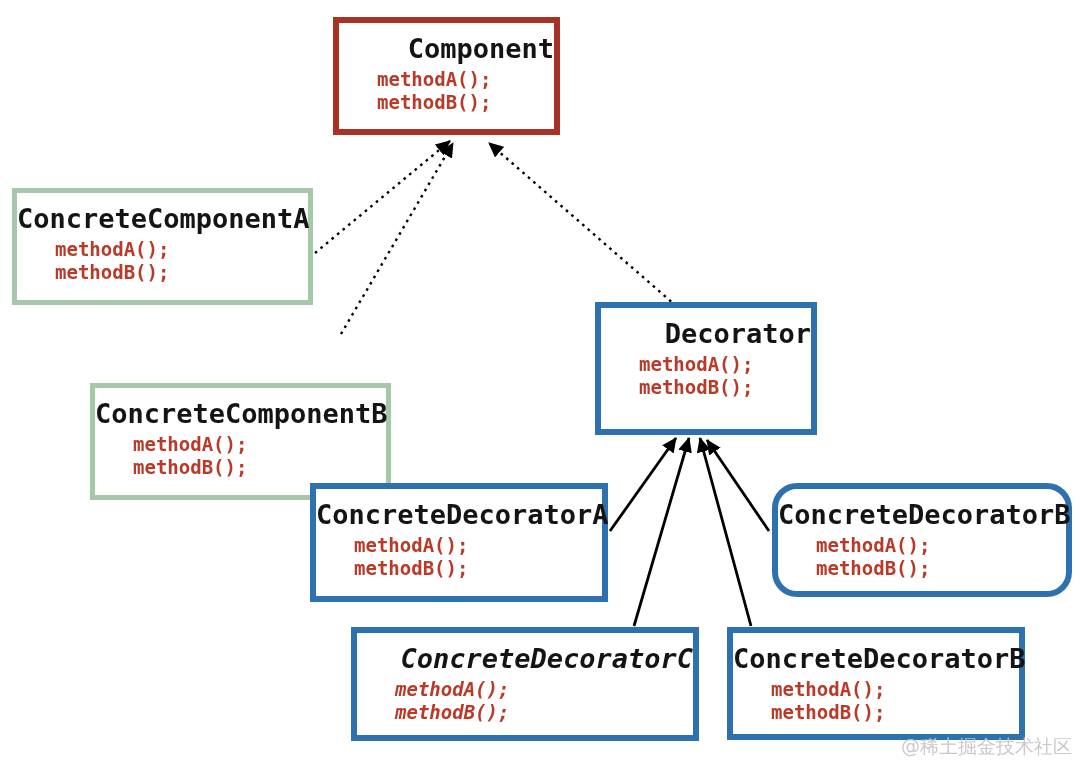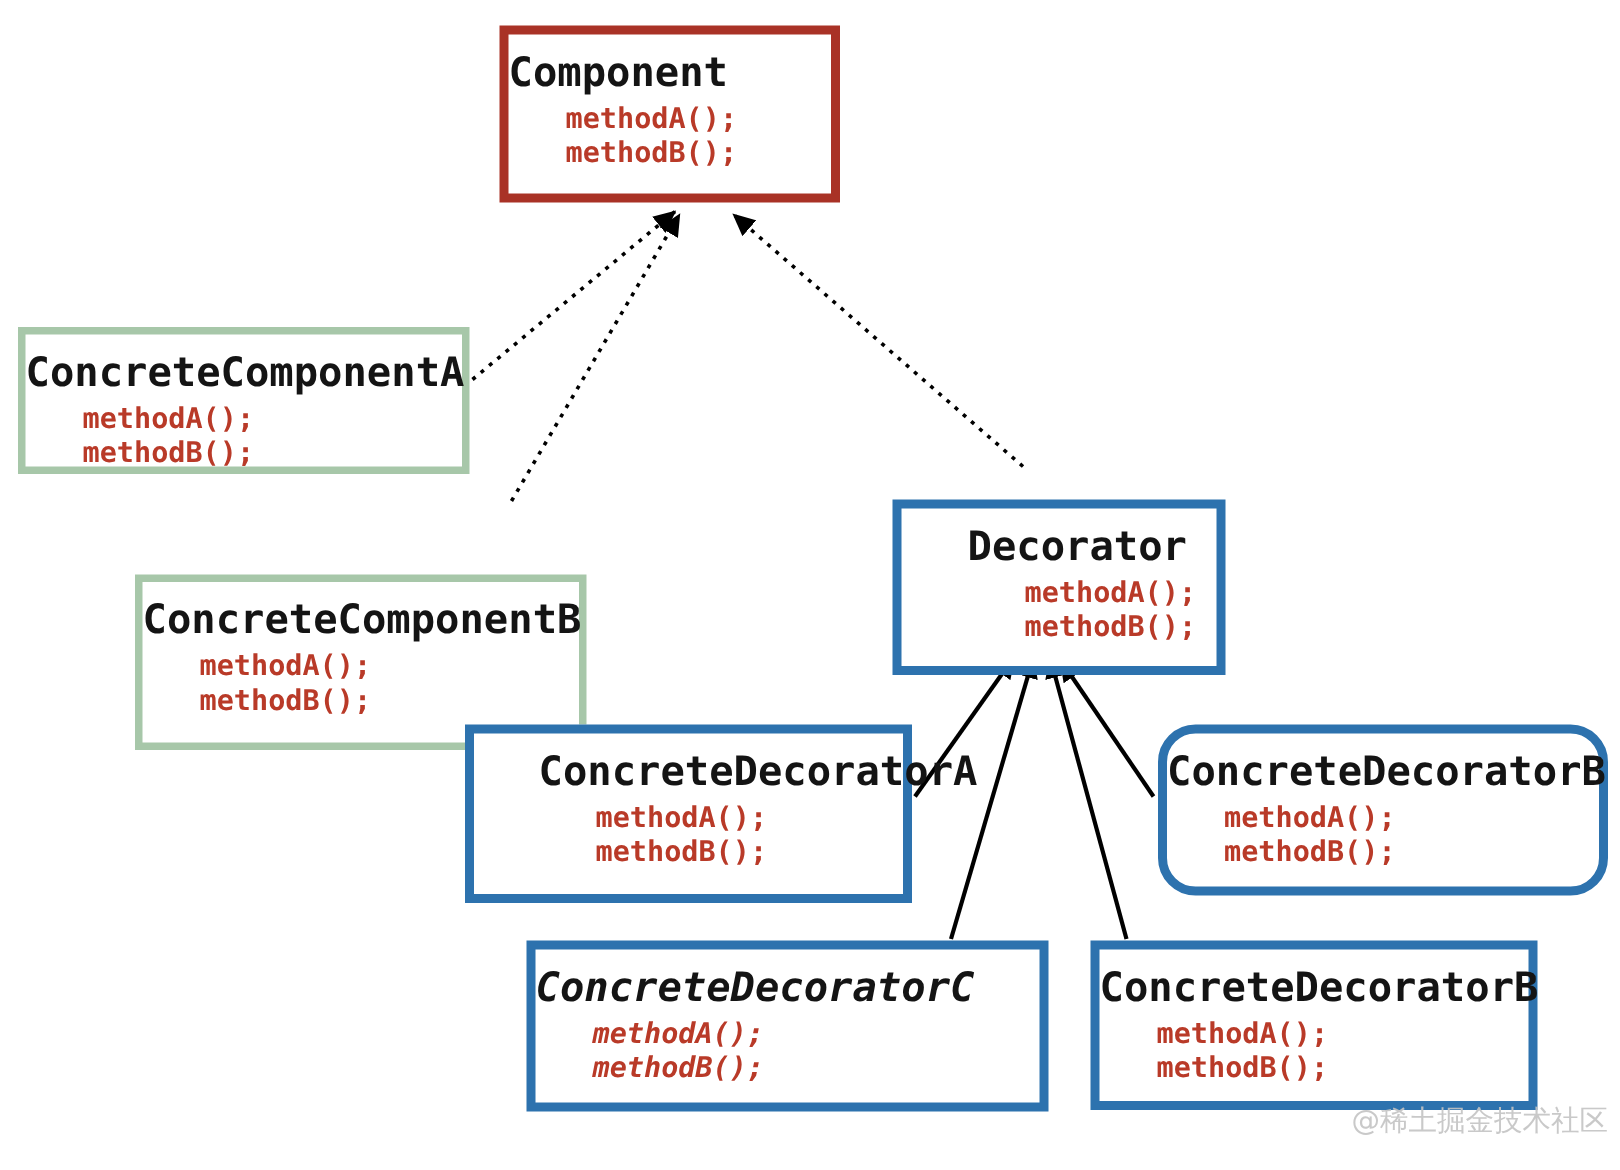--- a/index.html
+++ b/index.html
@@ -39,7 +39,7 @@
   .uml-box.green { border: 5px solid #a7c7a9; }
   .uml-title {
     margin-top: 10px;
-    text-align: left;
+    text-align: right;
     font-size: 27px;
     font-weight: bold;
     color: #141414;

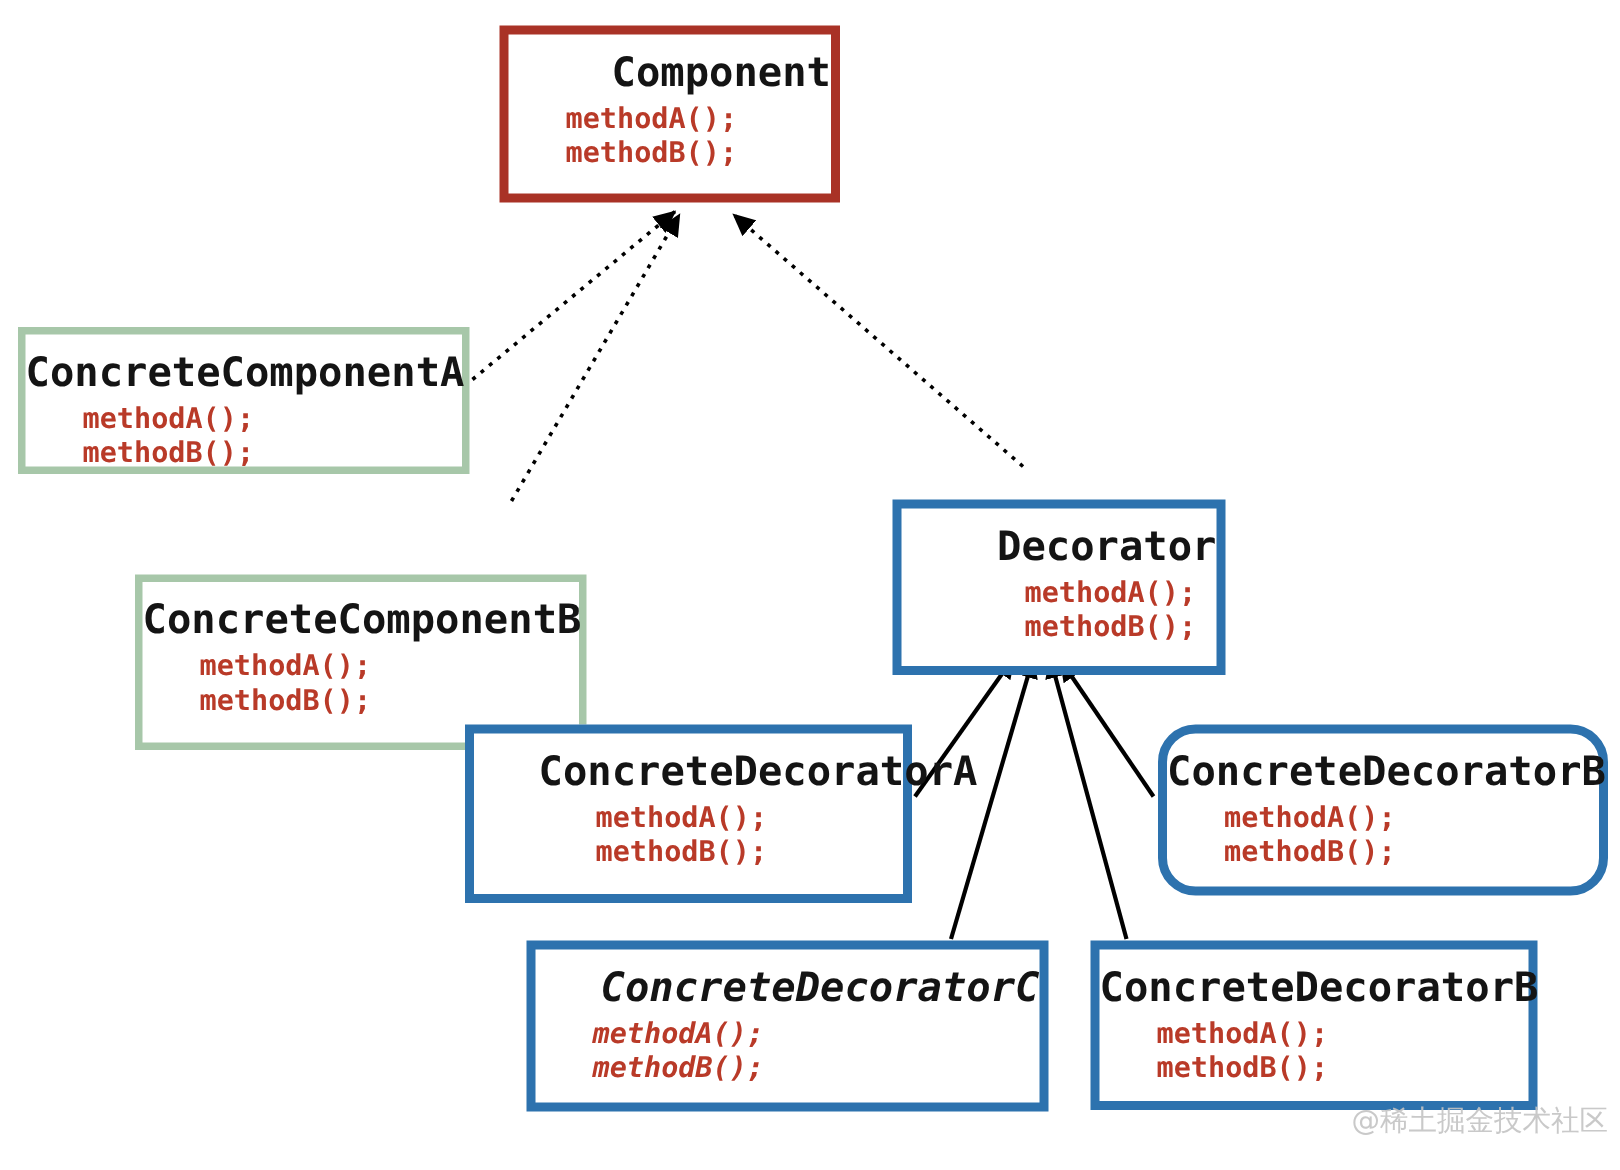--- a/index.html
+++ b/index.html
@@ -94,7 +94,7 @@
     </div>
   </div>
 
-  <div class="uml-box green" style="left:12px; top:188px; width:301px; height:98px;margin-top:30px;">
+  <div class="uml-box green" style="left:12px; top:188px; width:301px; height:117px;">
     <div class="uml-title">ConcreteComponentA</div>
     <div class="uml-methods">
       <div>methodA();</div>

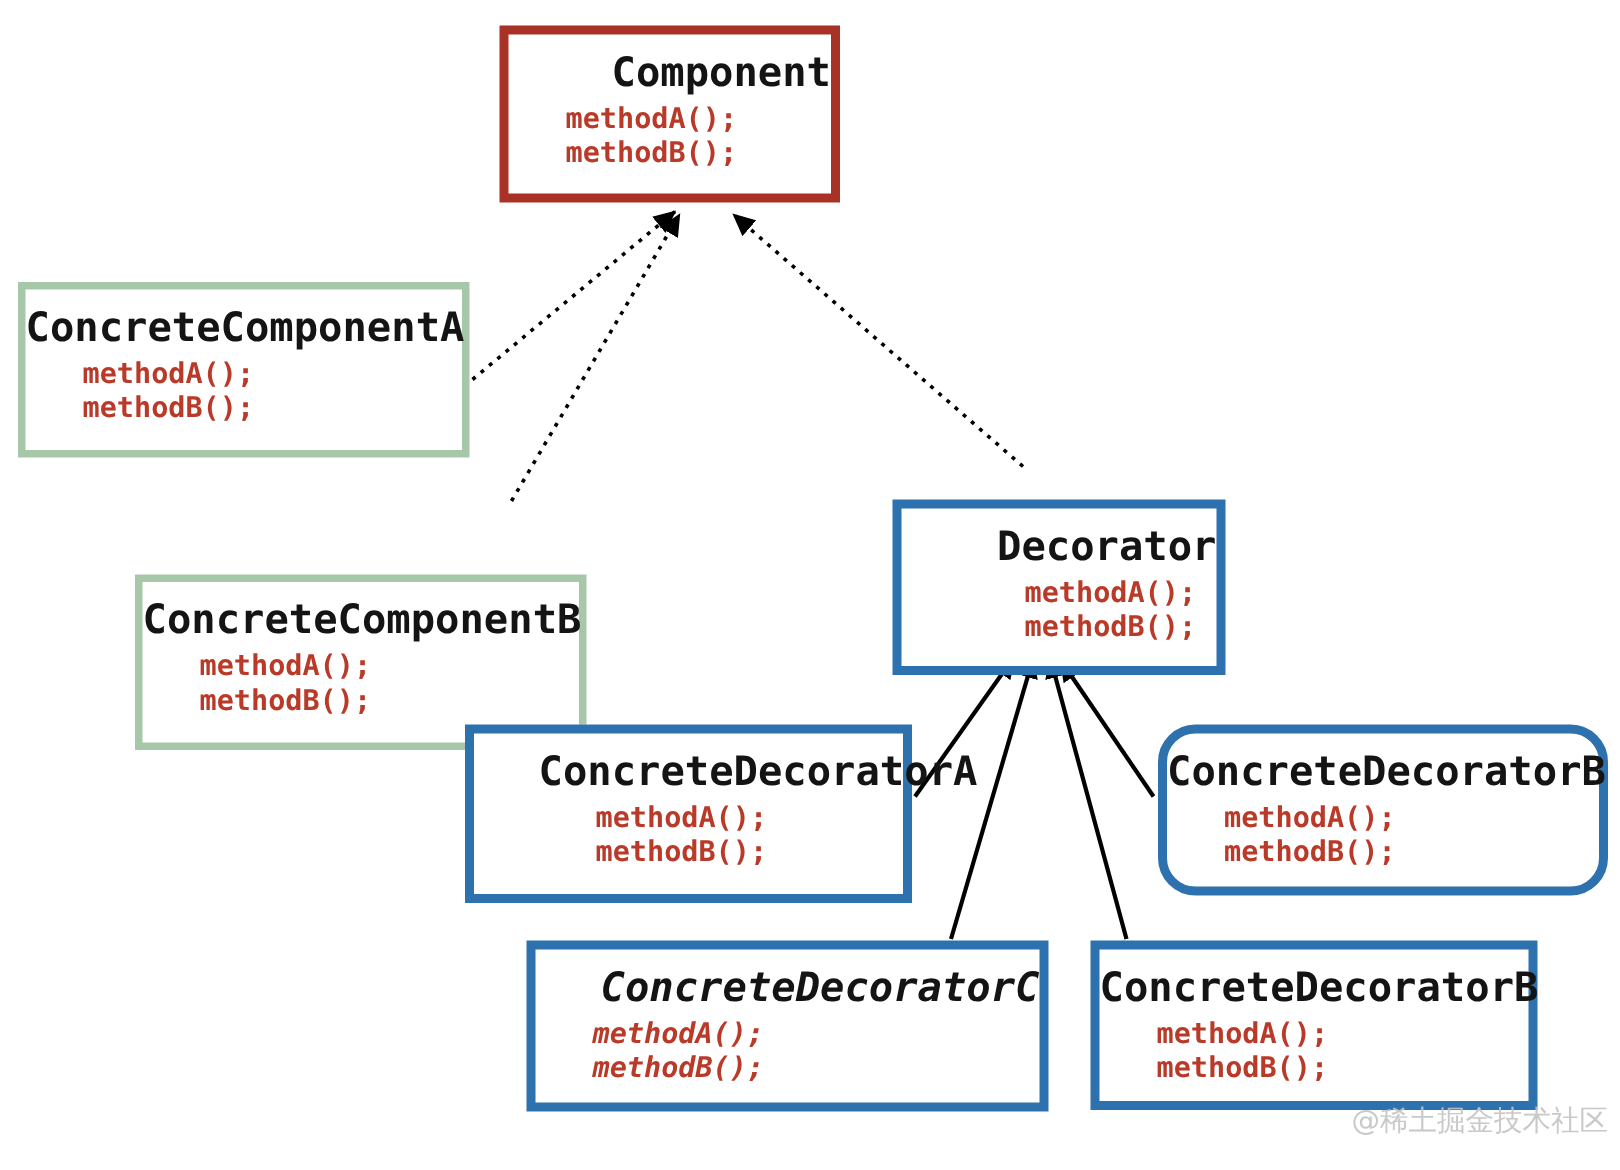--- a/index.html
+++ b/index.html
@@ -110,7 +110,7 @@
     </div>
   </div>
 
-  <div class="uml-box blue" style="left:595px; top:333px; width:222px; height:117px;padding-left:44px;">
+  <div class="uml-box blue" style="left:595px; top:302px; width:222px; height:133px;">
     <div class="uml-title">Decorator</div>
     <div class="uml-methods">
       <div>methodA();</div>

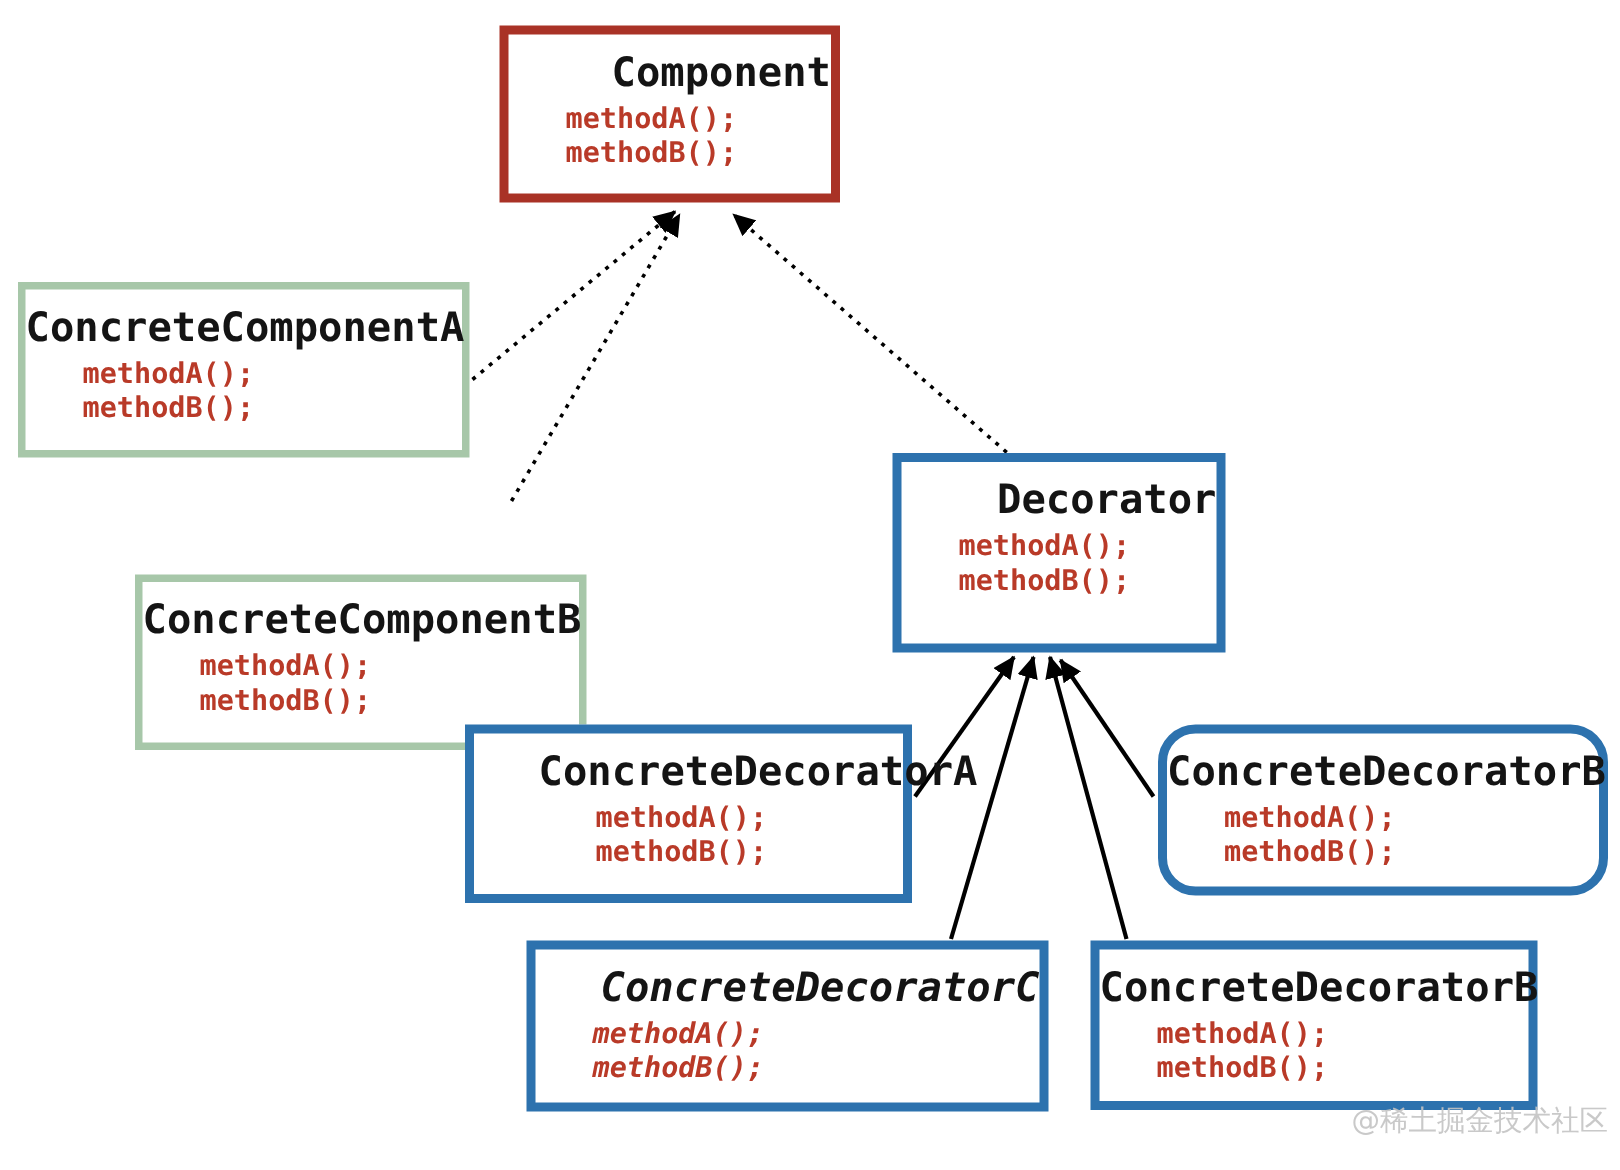--- a/index.html
+++ b/index.html
@@ -118,7 +118,7 @@
     </div>
   </div>
 
-  <div class="uml-box blue" style="left:310px; top:483px; width:298px; height:119px;padding-left:43px;">
+  <div class="uml-box blue" style="left:310px; top:483px; width:298px; height:119px;">
     <div class="uml-title">ConcreteDecoratorA</div>
     <div class="uml-methods">
       <div>methodA();</div>

